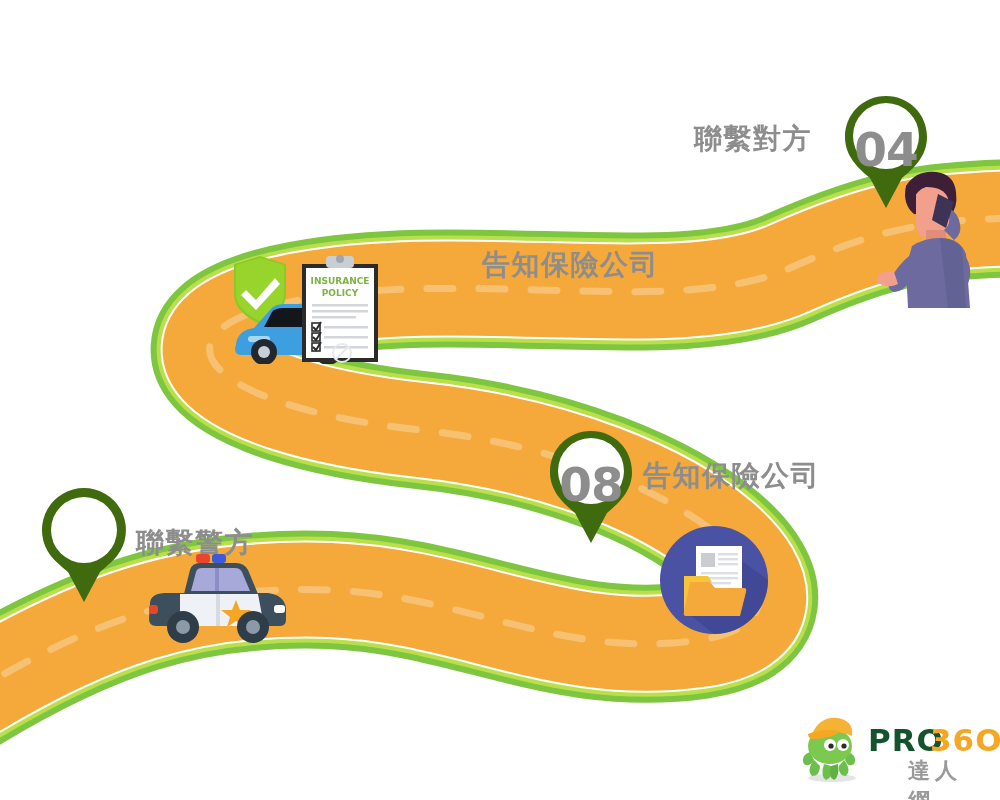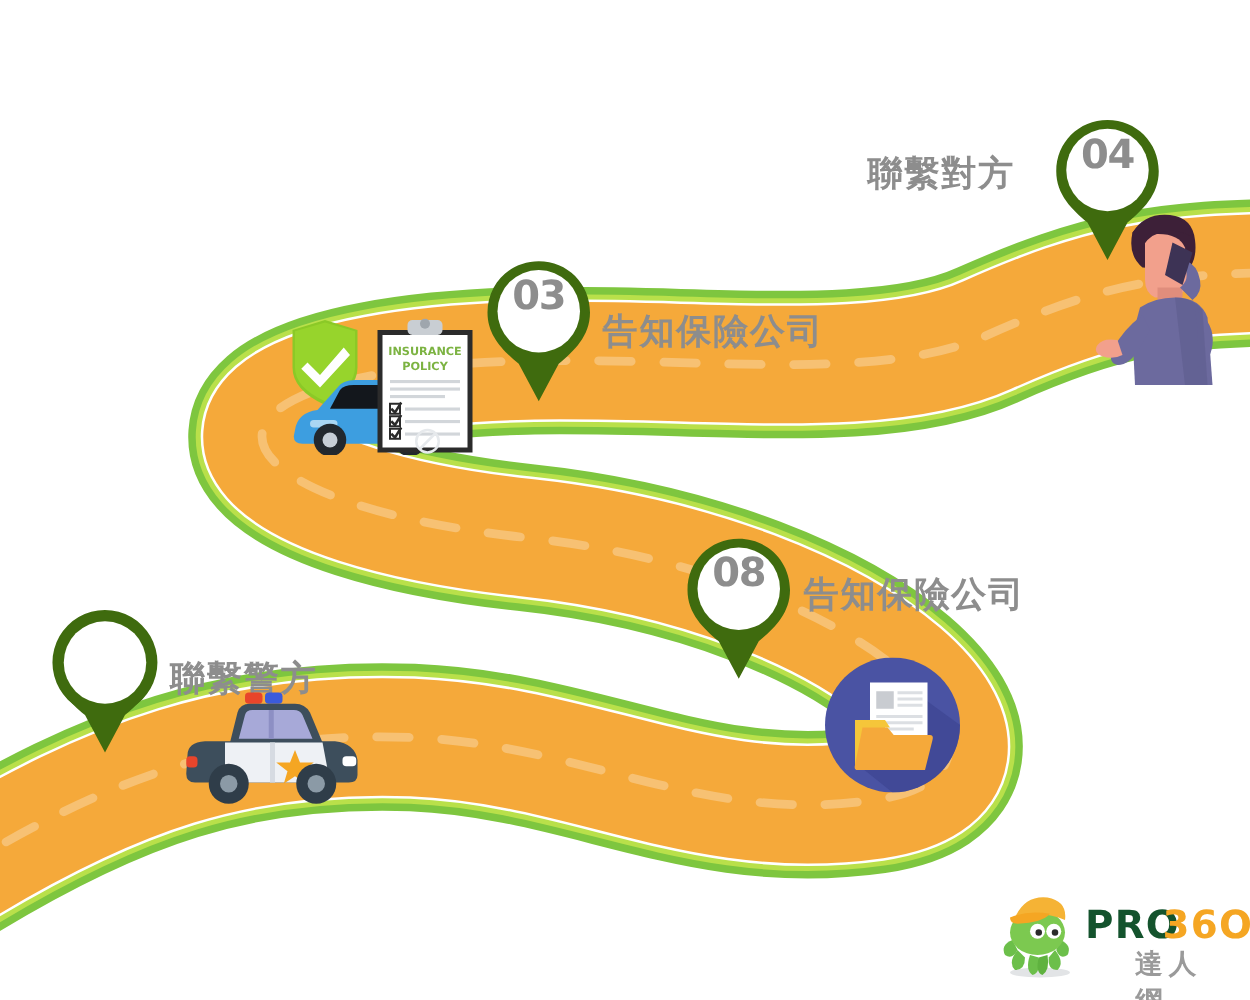--- a/index.html
+++ b/index.html
@@ -25,8 +25,8 @@
   .pin{position:absolute;width:92px;height:122px;}
   .pin-svg{position:absolute;left:0;top:0;width:92px;height:122px;}
   .pin-num{
-    position:absolute;left:0;top:14px;width:92px;text-align:center;
-    font-size:32px;font-weight:bold;color:#8d8d8d;letter-spacing:-1px;
+    position:absolute;left:0;top:32px;width:92px;text-align:center;
+    font-size:47px;font-weight:bold;color:#8d8d8d;letter-spacing:-1px;
     font-family:"DejaVu Sans","Liberation Sans",sans-serif;
   }
   .step-label{

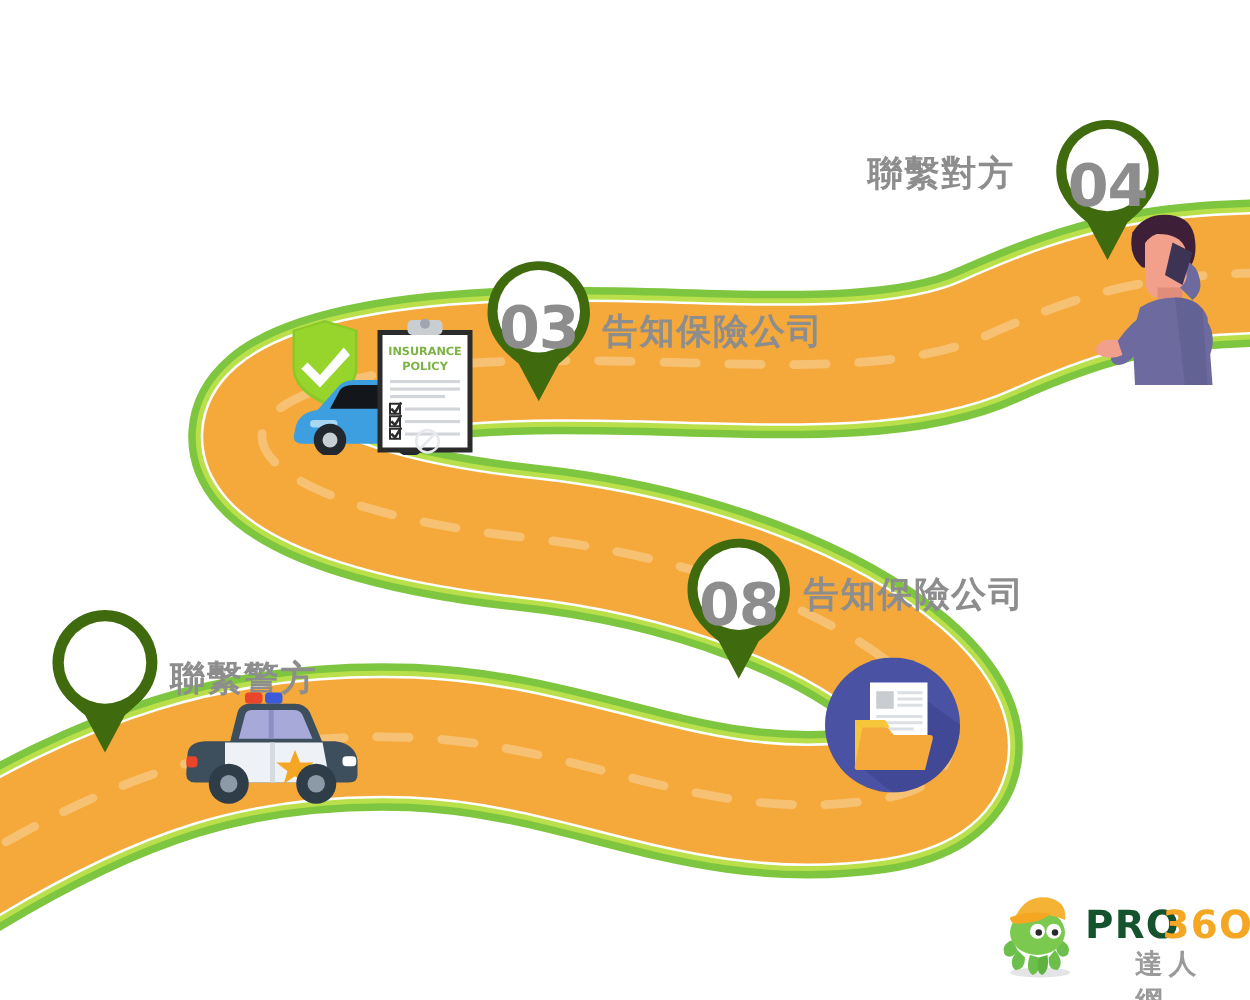--- a/index.html
+++ b/index.html
@@ -119,14 +119,6 @@
   </div>
   <div class="step-label" id="label-02">告知保險公司</div>
 
-  <div class="pin" id="pin-03">
-    <svg class="pin-svg" viewBox="0 0 92 122">
-      <path d="M46 6 C 69 6, 87 24, 87 47 C 87 66, 74 78, 62 88 L46 118 L30 88
-               C 18 78, 5 66, 5 47 C 5 24, 23 6, 46 6 Z" fill="#3f6b0e"></path>
-      <circle cx="46" cy="46" r="33" fill="#ffffff"></circle>
-    </svg>
-    <div class="pin-num">03</div>
-  </div>
   <div class="step-label" id="label-03">告知保險公司</div>
 
   <div class="pin" id="pin-04">

